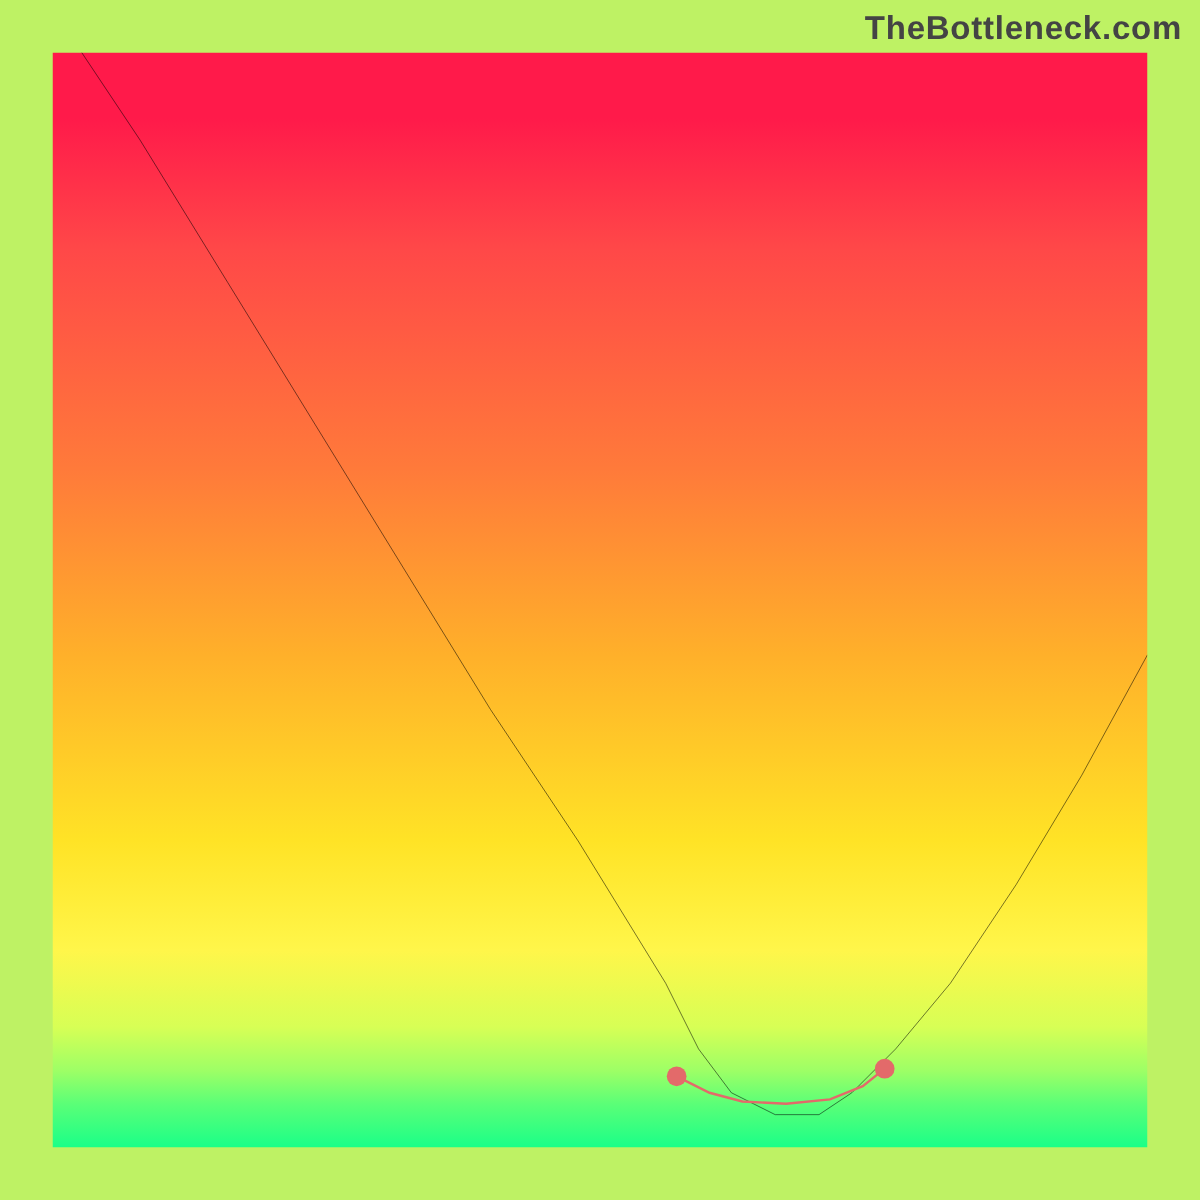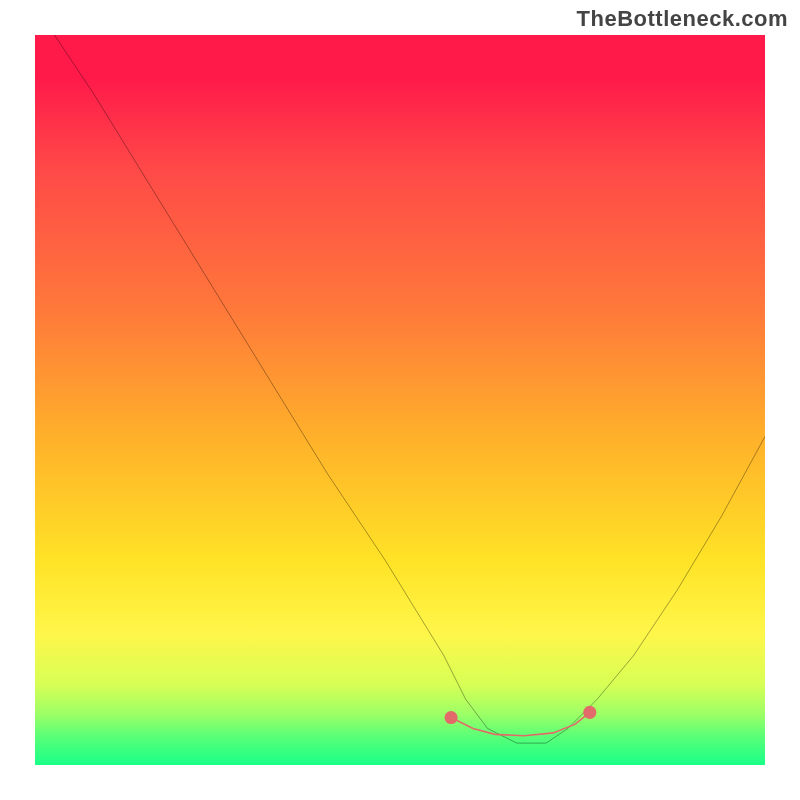--- a/index.html
+++ b/index.html
@@ -15,7 +15,7 @@
     position: relative;
     width: 800px;
     height: 800px;
-    background: #ffffff;
+    background: #bef264;
   }
   .watermark {
     position: absolute;

